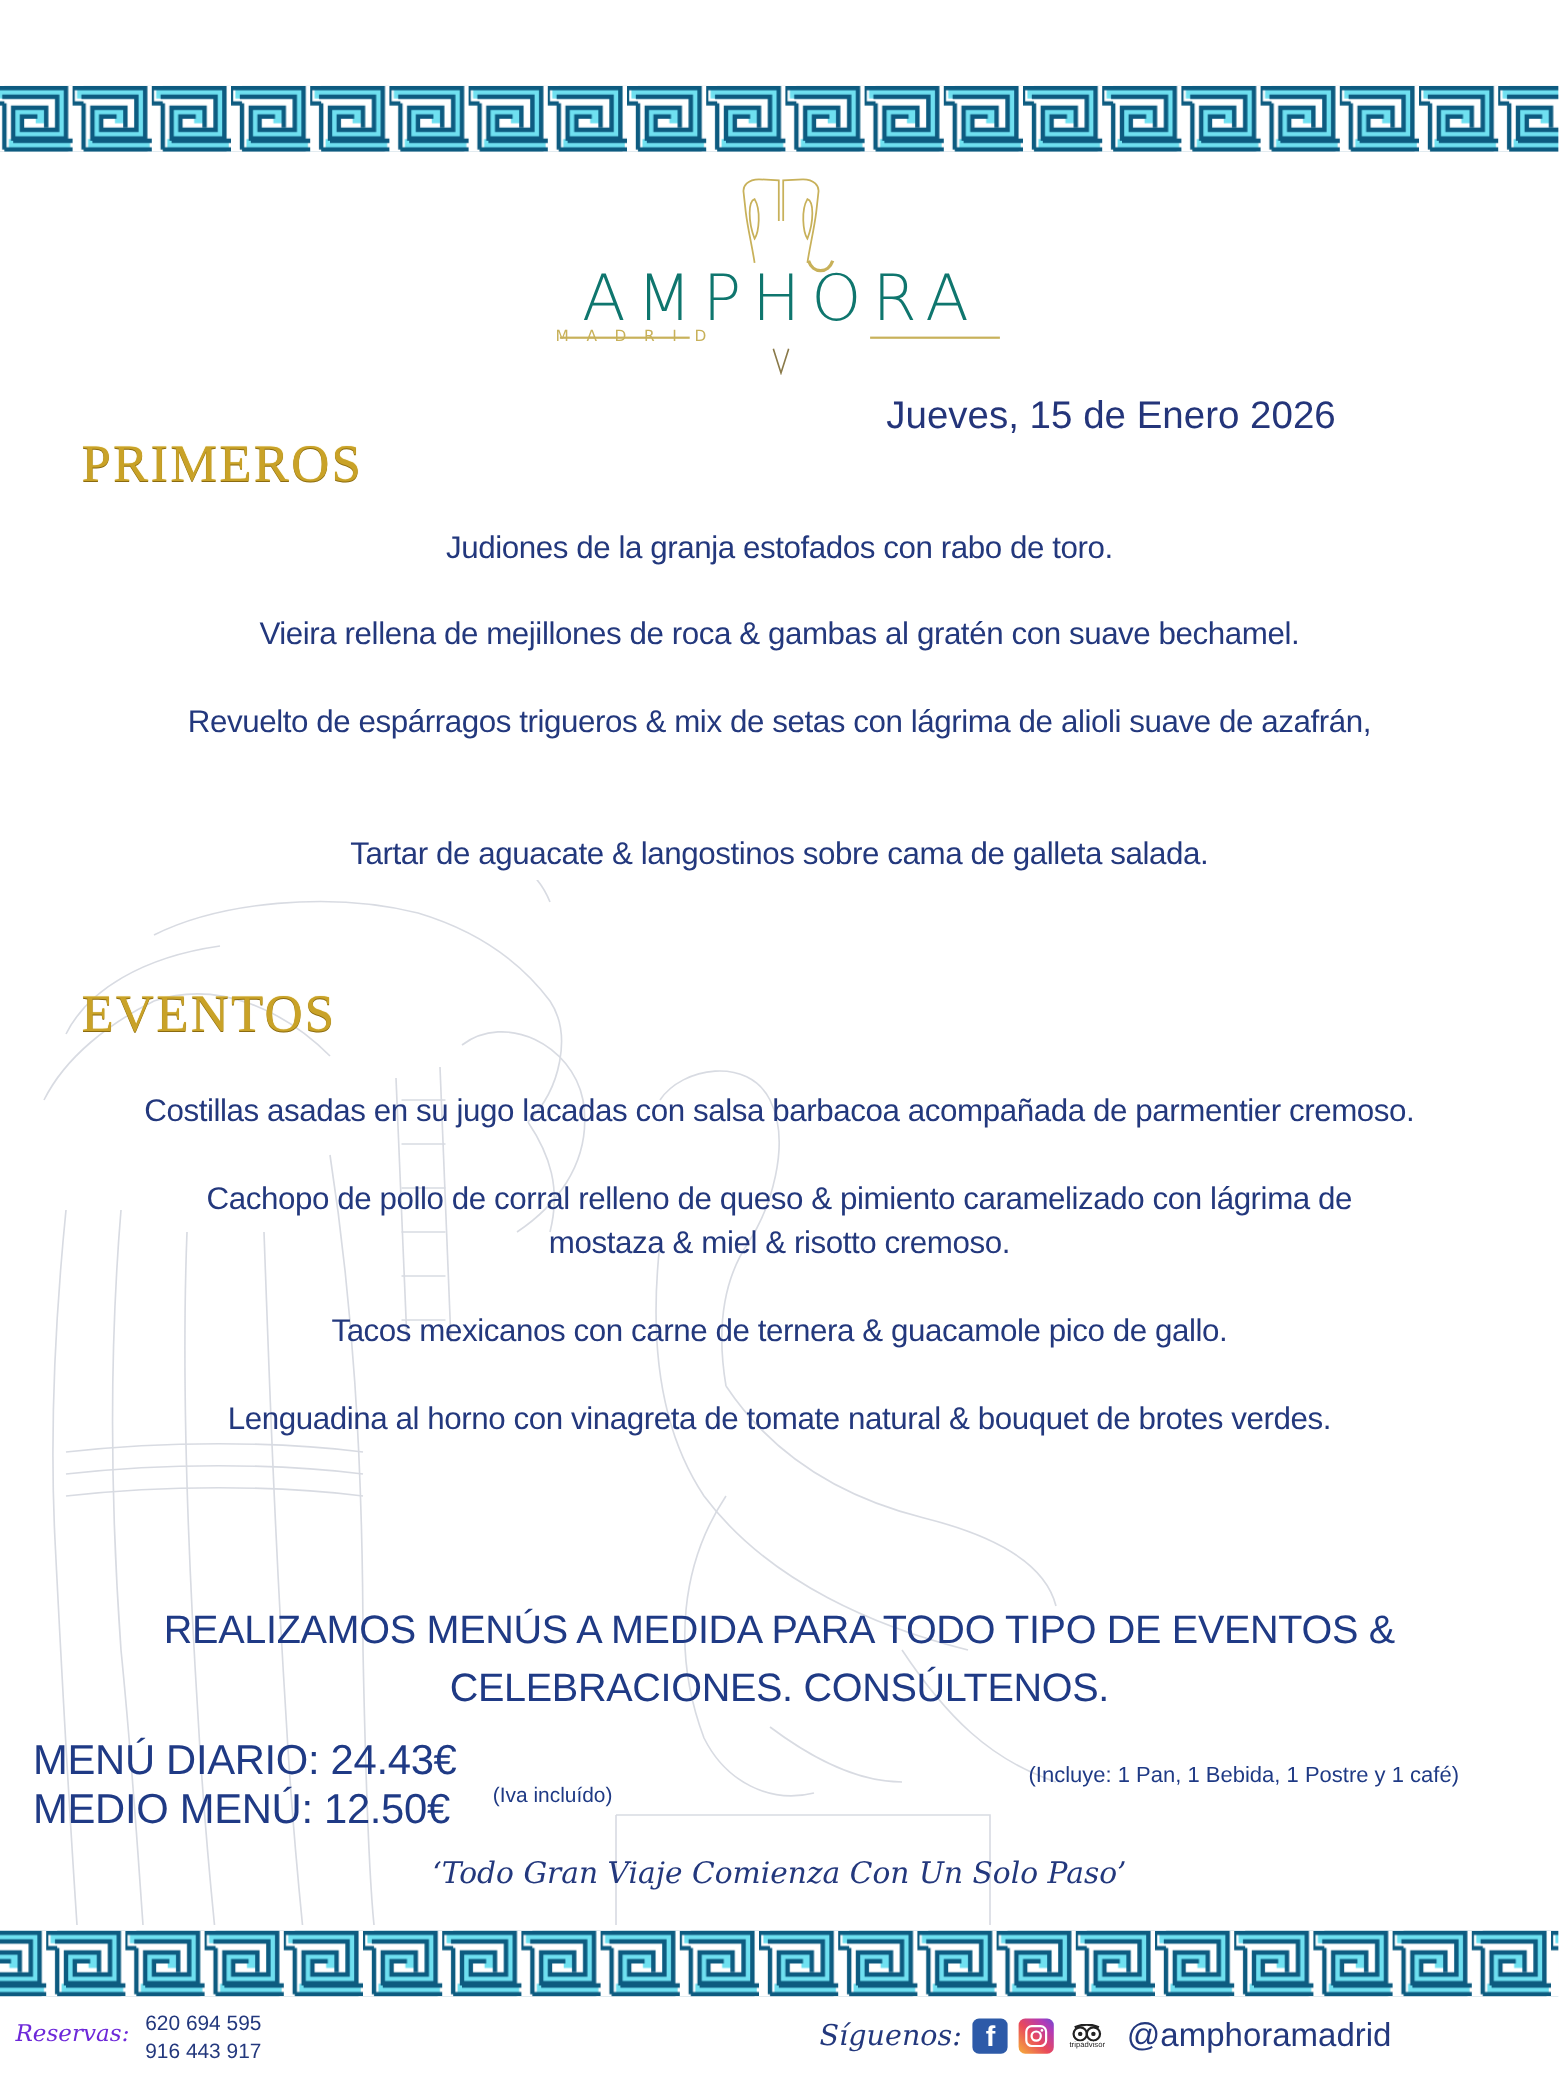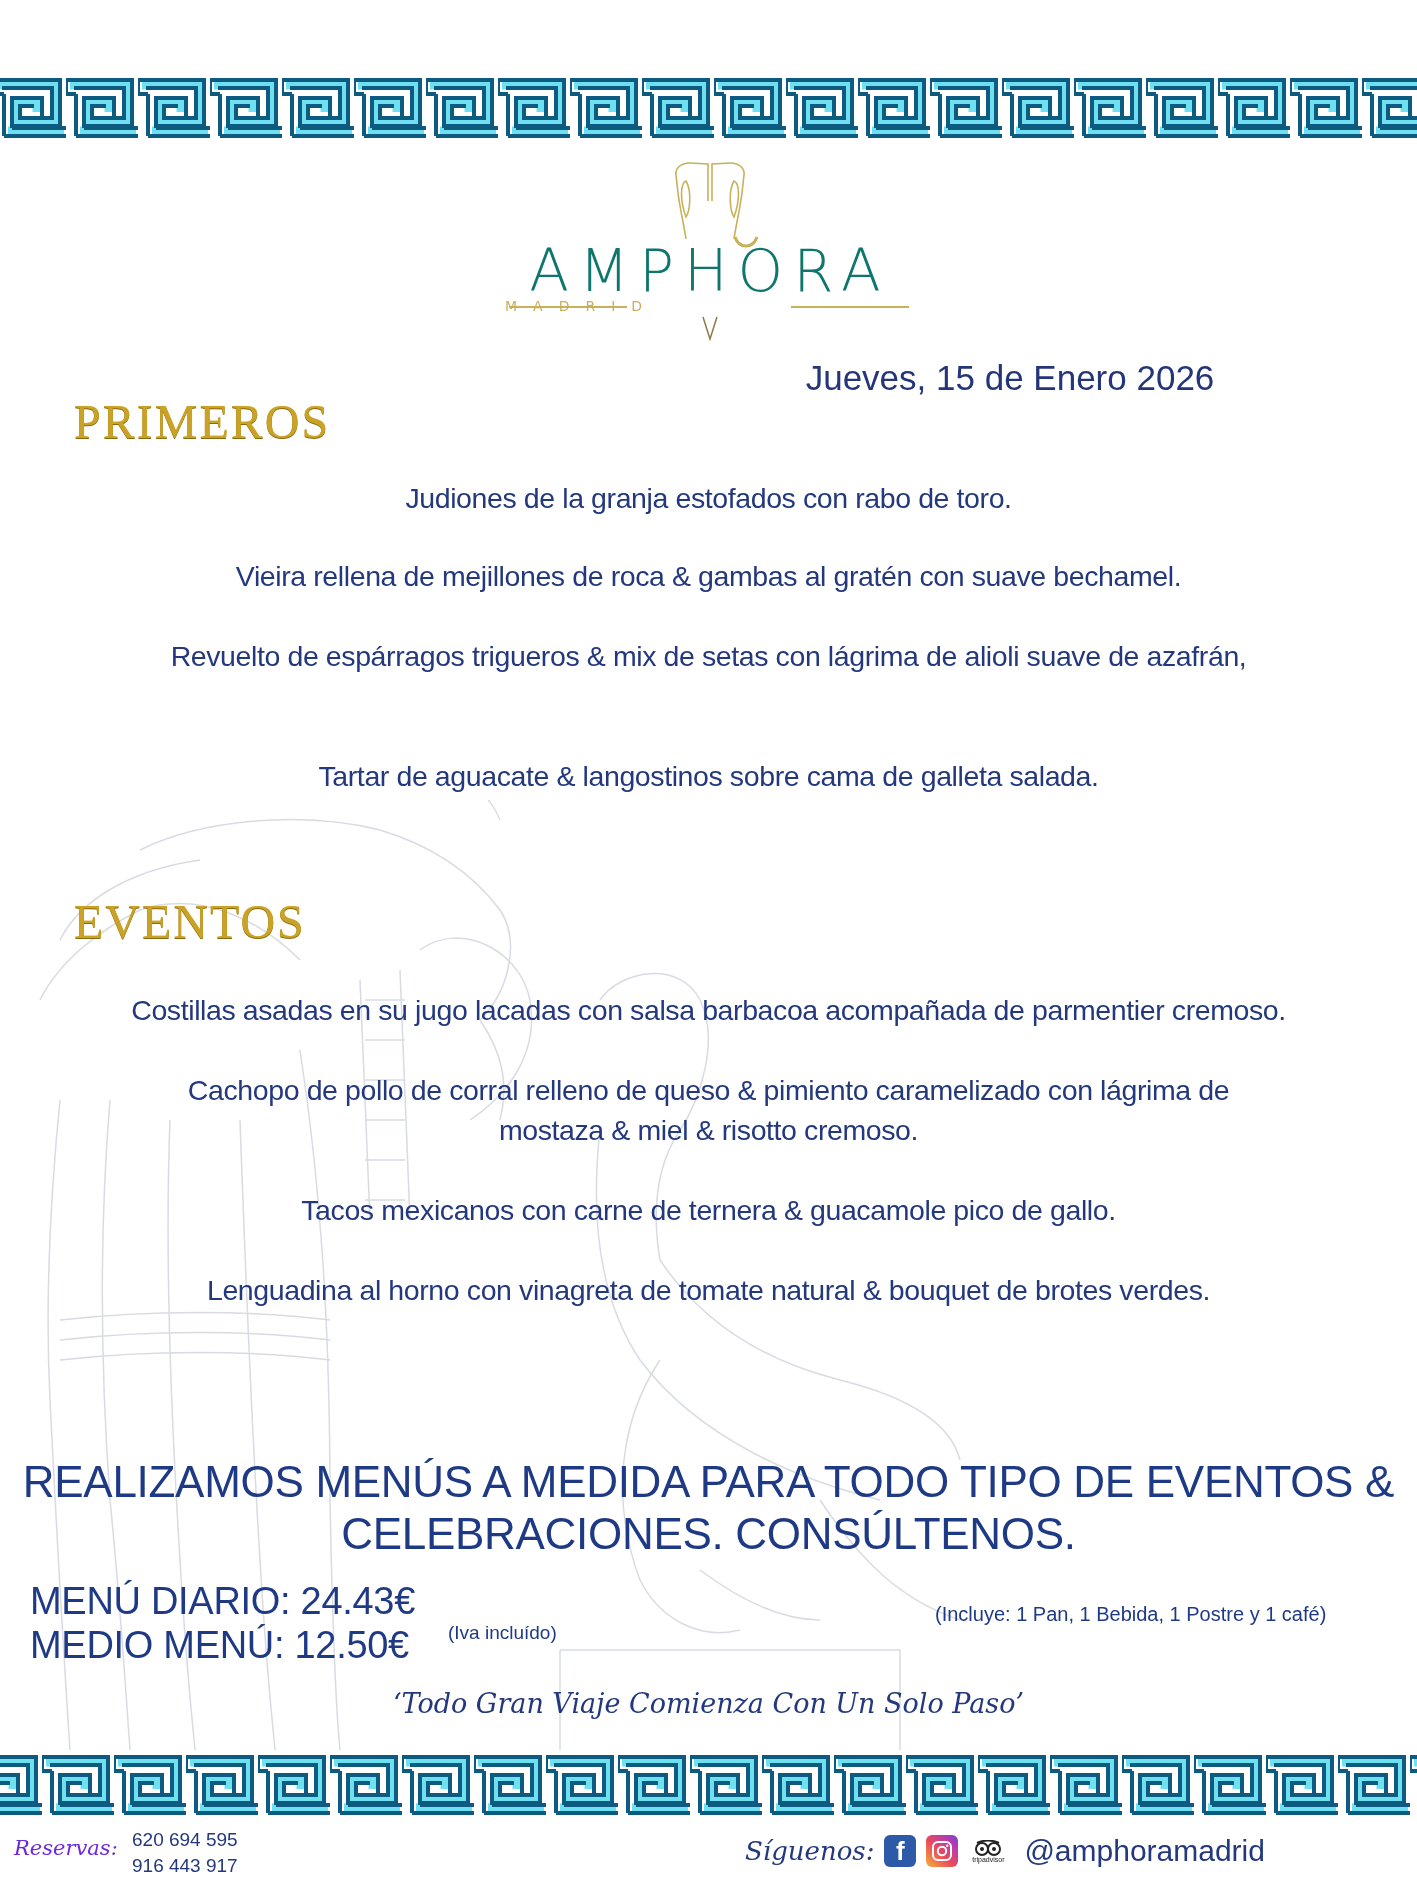--- a/index.html
+++ b/index.html
@@ -57,7 +57,7 @@
 
   .promo {
     position: absolute; left: 0; width: 1417px; text-align: center;
-    font-size: 44px; line-height: 52px; color: #1f3a85;
+    font-size: 36px; line-height: 52px; color: #1f3a85;
     letter-spacing: -0.3px;
   }
 

